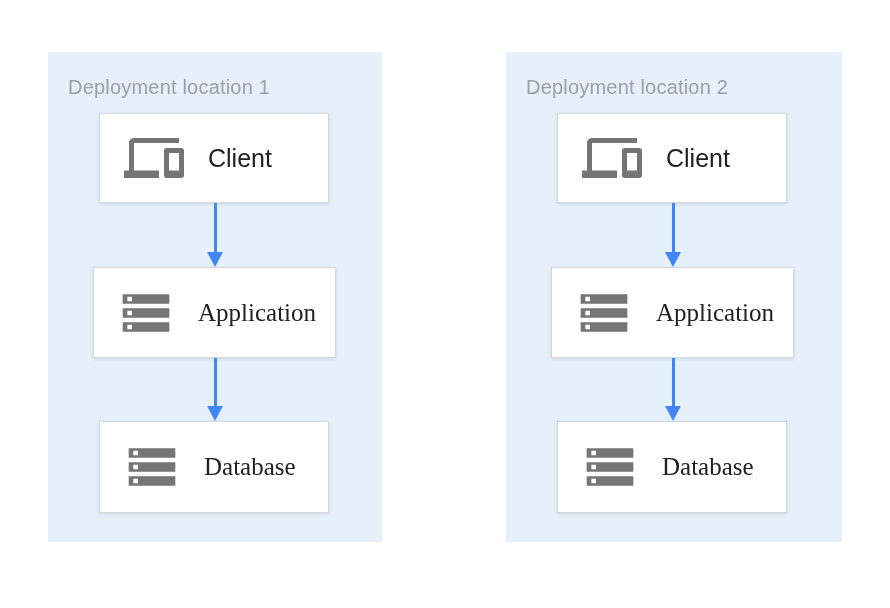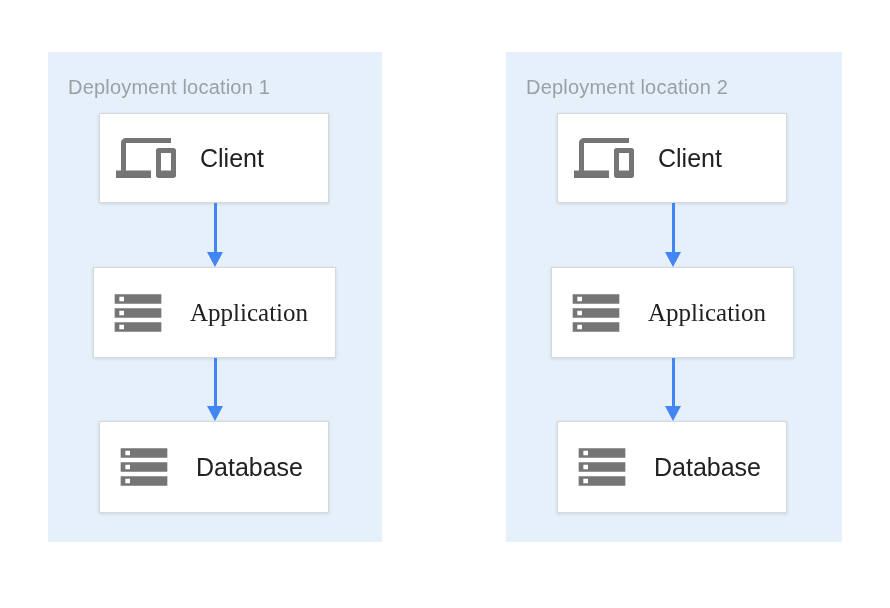--- a/index.html
+++ b/index.html
@@ -36,7 +36,7 @@
     box-sizing: border-box;
     display: flex;
     align-items: center;
-    padding-left: 16px;
+    padding-left: 24px;
     gap: 24px;
   }
   .node-client      { left: 51px; top: 61px;  width: 230px; height: 90px; }

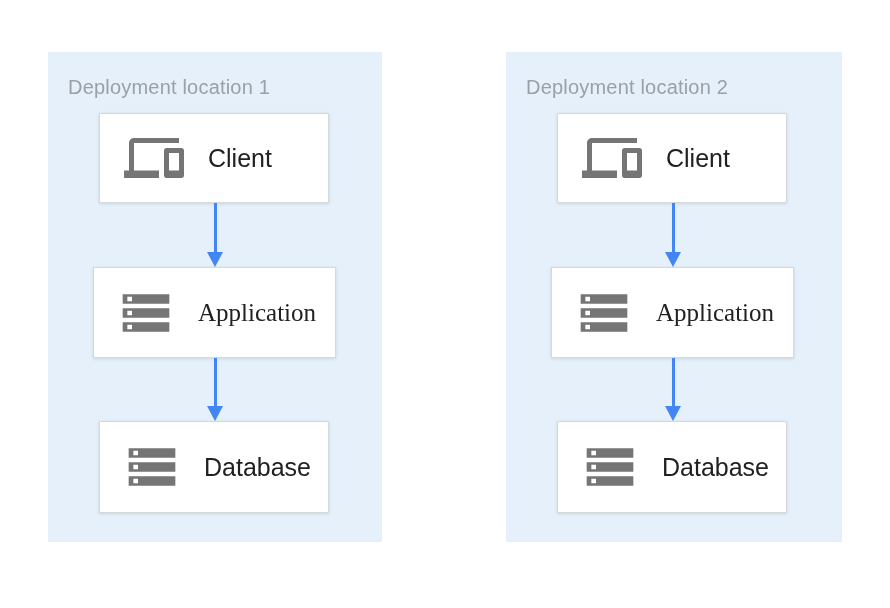--- a/index.html
+++ b/index.html
@@ -41,7 +41,7 @@
   }
   .node-client      { left: 51px; top: 61px;  width: 230px; height: 90px; }
   .node-application { left: 45px; top: 215px; width: 243px; height: 91px; font-family: Liberation Serif, serif; }
-  .node-database    { left: 51px; top: 369px; width: 230px; height: 92px; }
+  .node-database    { left: 51px; top: 369px; width: 230px; height: 92px; font-family: Liberation Serif, serif; }
   .node .label {
     font-size: 25px;
     color: var(--node-text, #212121);

